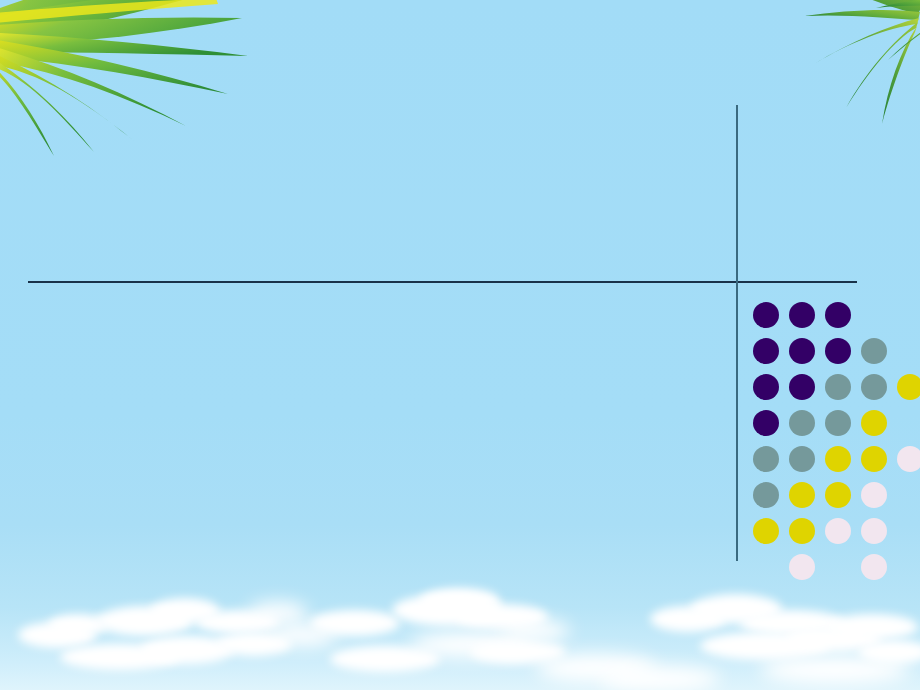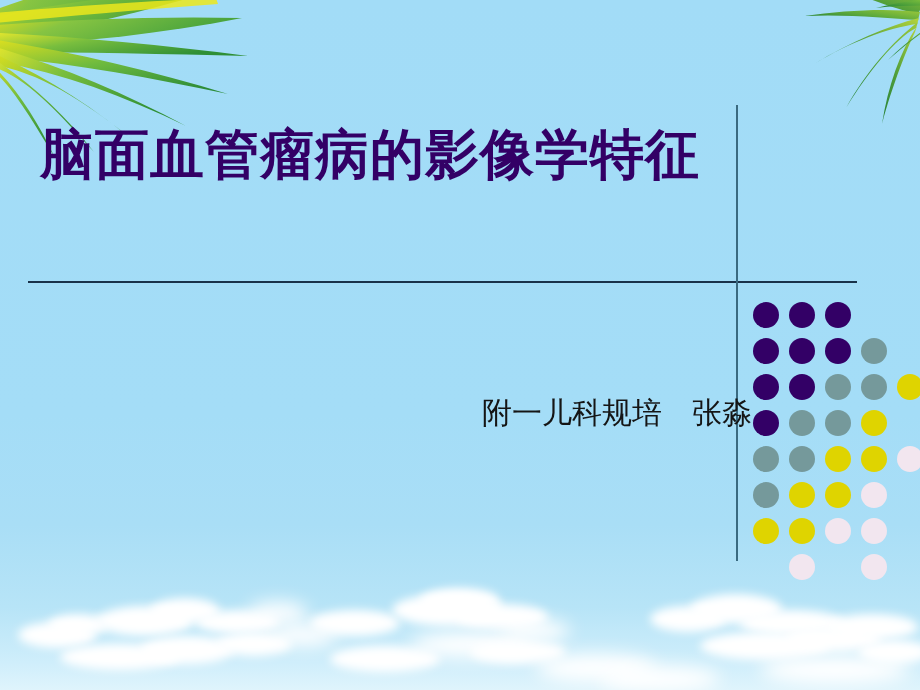--- a/index.html
+++ b/index.html
@@ -252,7 +252,6 @@
   <div class="hline"></div>
   <div class="vline"></div>
 
-  <div class="title">脑面血管瘤病的影像学特征</div>
 
   <div class="subtitle">附一儿科规培　张淼</div>
 

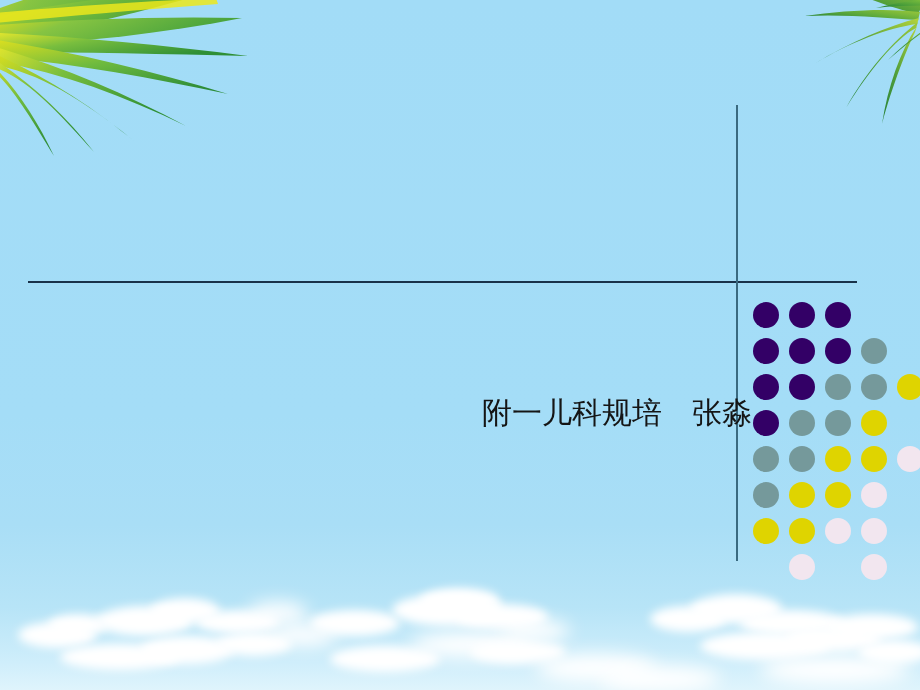--- a/index.html
+++ b/index.html
@@ -253,7 +253,6 @@
   <div class="vline"></div>
 
 
-  <div class="subtitle">附一儿科规培　张淼</div>
 
   <div class="dotgrid">
       <div class="dot dot-purple" style="left: 0px; top: 0px; width: 26px; height: 26px; background: rgb(51, 0, 102);"></div>

